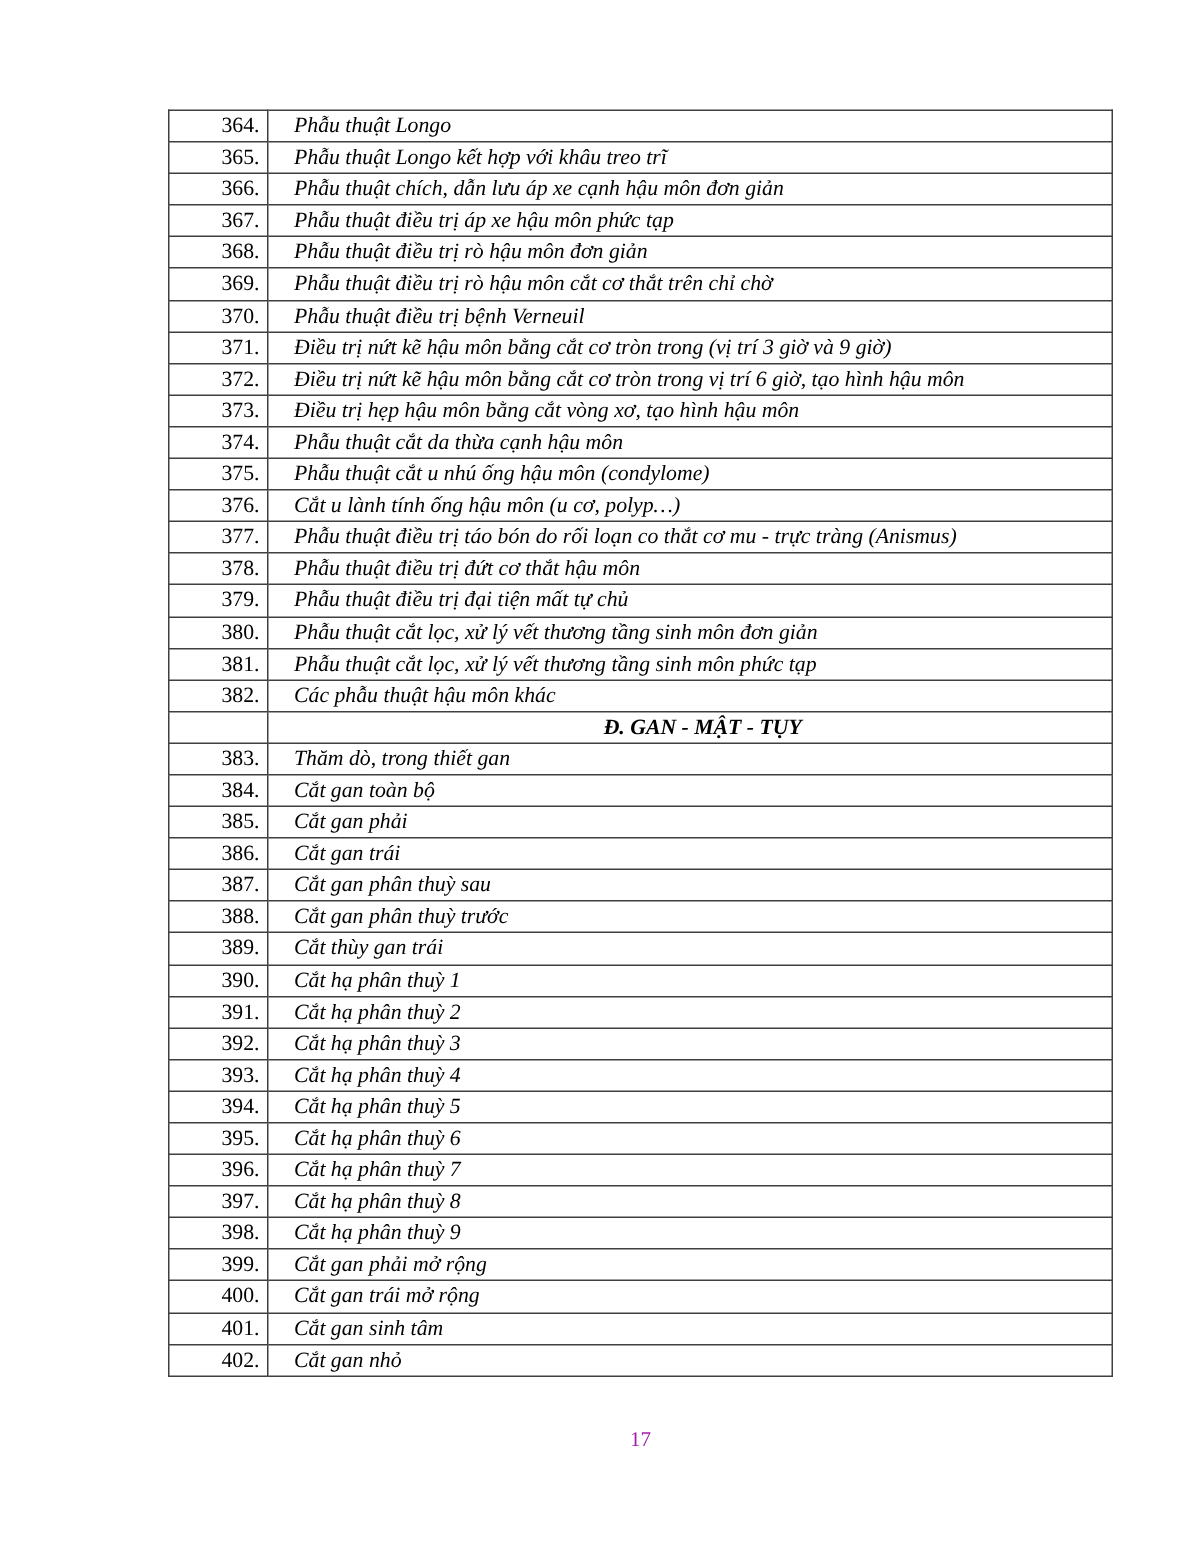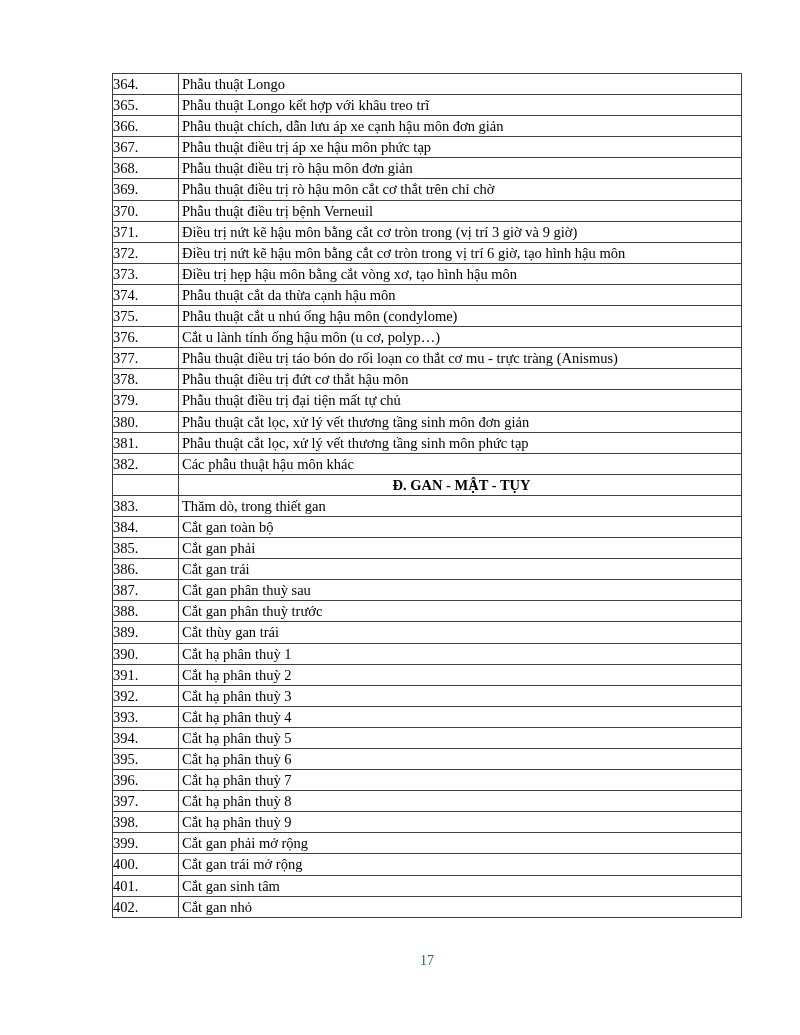--- a/index.html
+++ b/index.html
@@ -36,6 +36,7 @@
   }
   table.proc-table td.num {
     width: 60px;
+    text-align: right;
     padding-right: 5px;
   }
   table.proc-table td.txt {

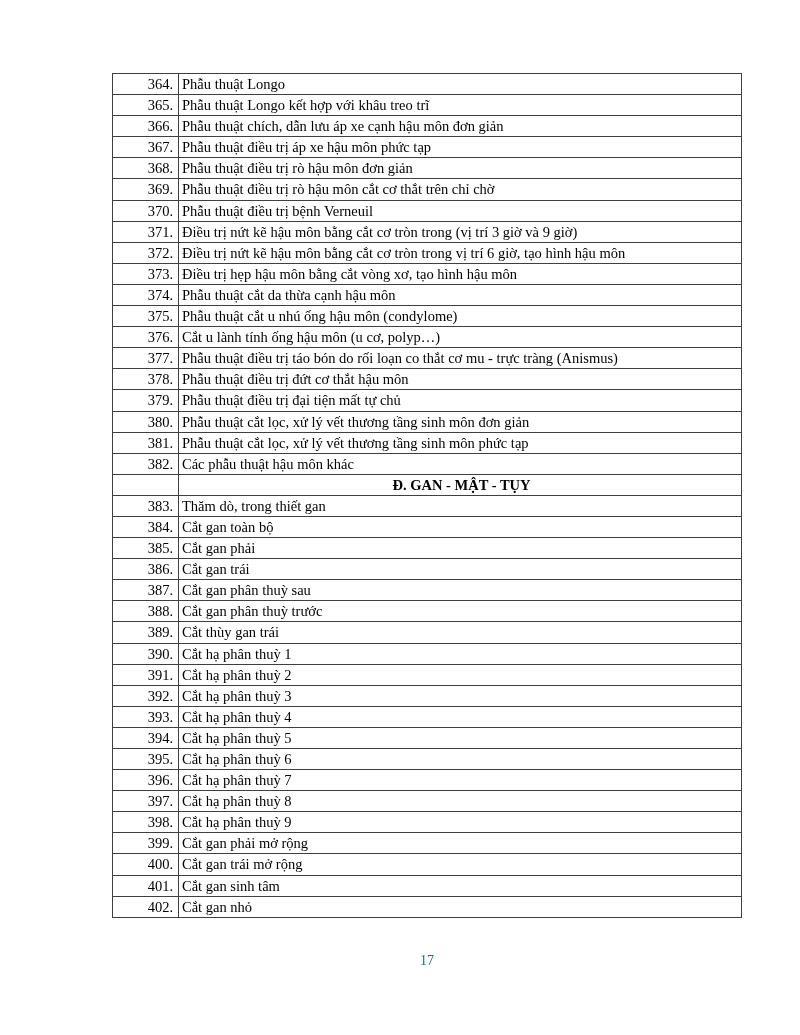--- a/index.html
+++ b/index.html
@@ -40,7 +40,8 @@
     padding-right: 5px;
   }
   table.proc-table td.txt {
-    padding-left: 3px;
+    padding-left: 17px;
+    font-style: italic;
   }
   table.proc-table td.txt.bold {
     font-weight: bold;

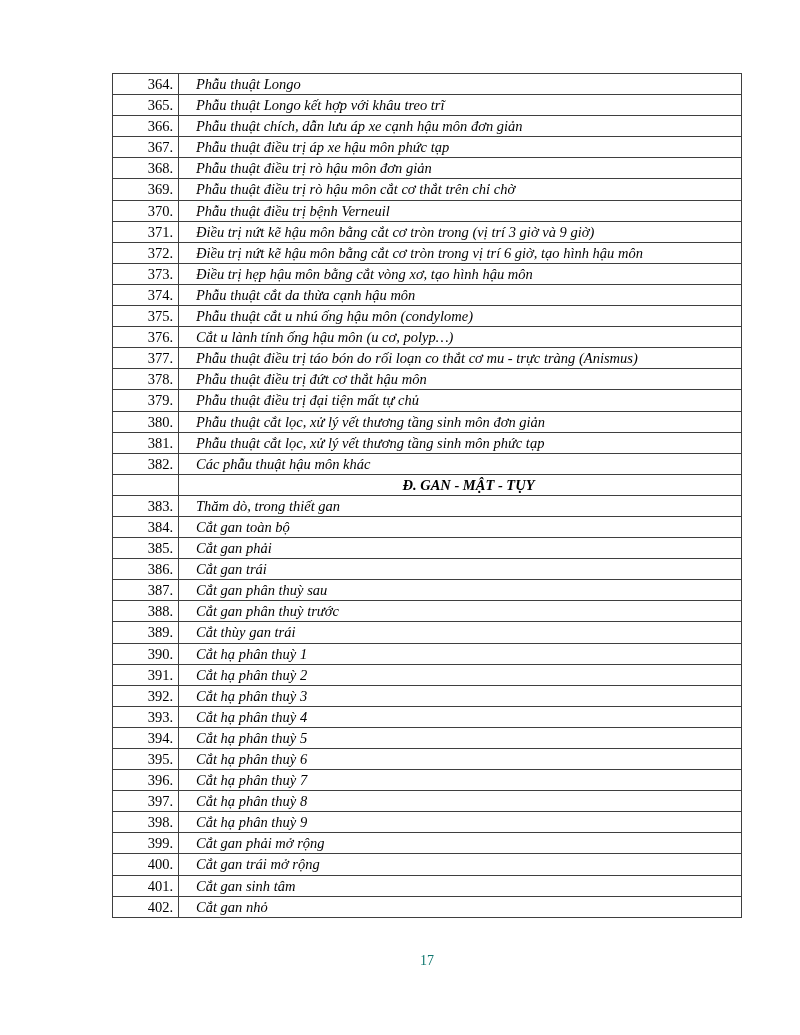--- a/index.html
+++ b/index.html
@@ -54,7 +54,7 @@
     top: 953px;
     text-align: center;
     font-size: 14px;
-    color: #0f766e;
+    color: #a21caf;
   }
 </style>
 </head>

